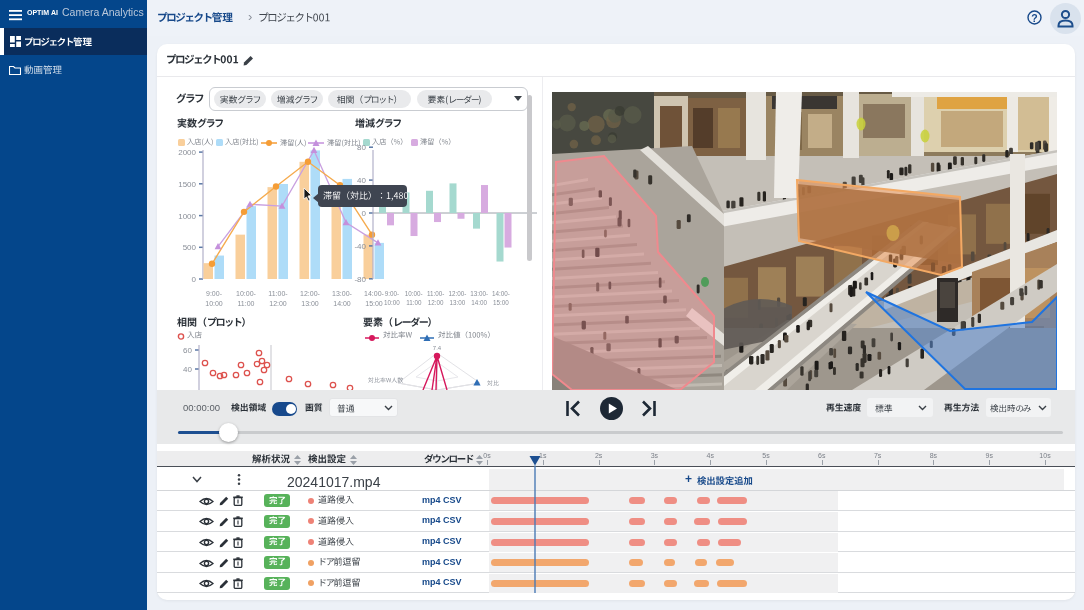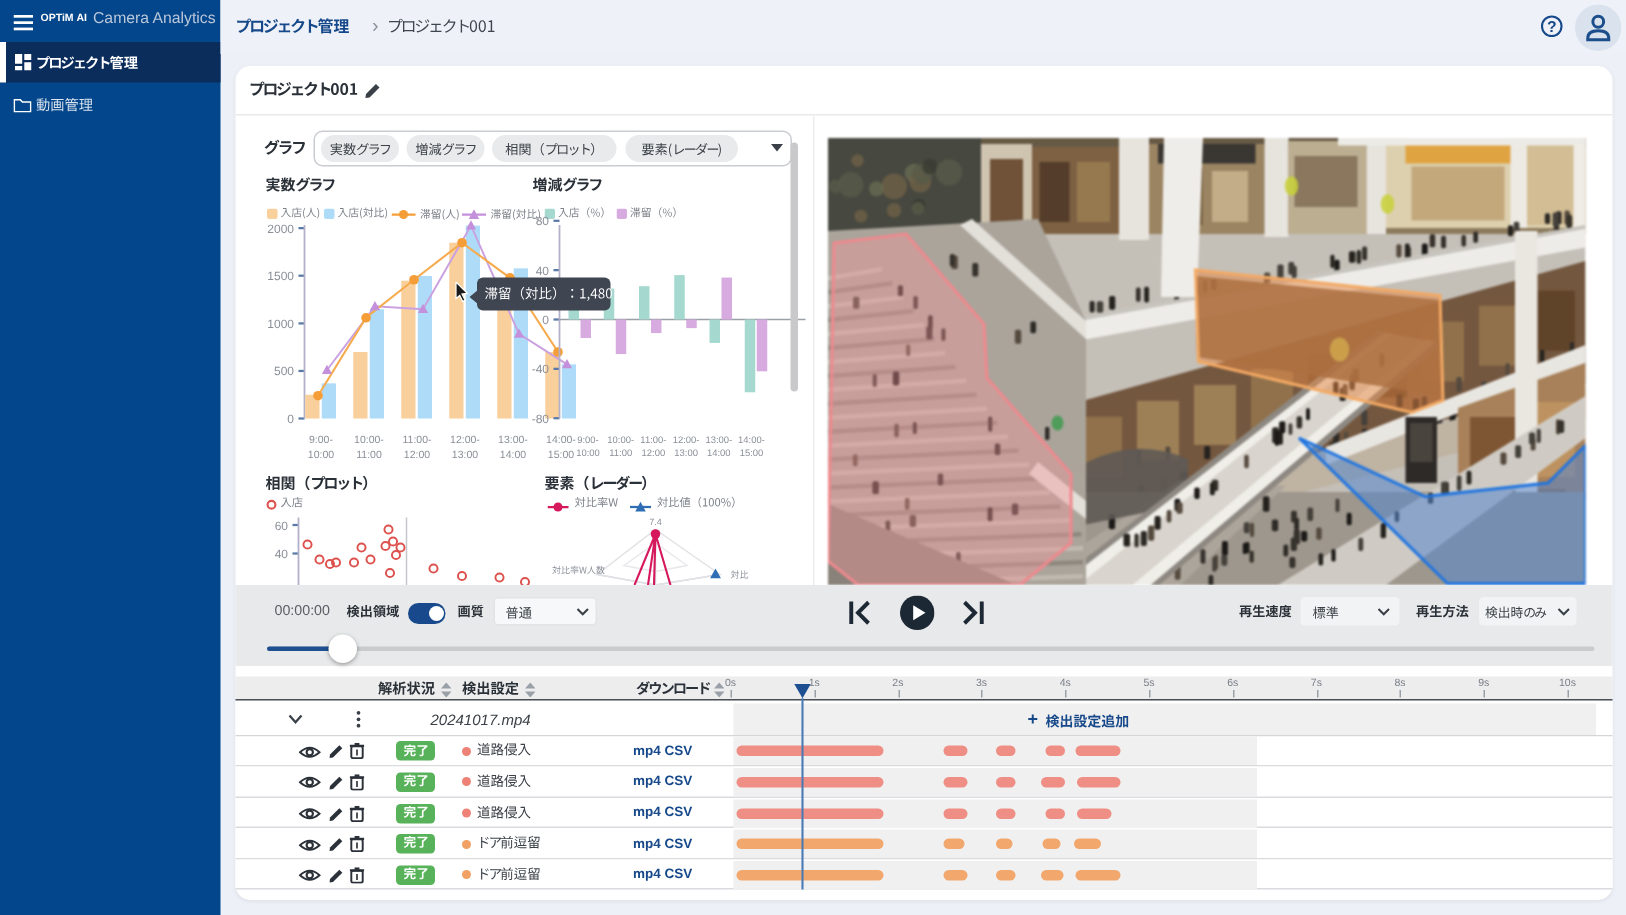--- a/index.html
+++ b/index.html
@@ -746,7 +746,7 @@
     <circle cx="2" cy="6.5" r="1.25" fill="#3a4047"></circle>
     <circle cx="2" cy="10.8" r="1.25" fill="#3a4047"></circle>
   </svg>
-<div style="position:absolute;left:287px;top:475px;font-size:10px;color:#3a4047;font-weight:400;white-space:nowrap;line-height:1.1;font-style:italic;">20241017.mp4</div>
+<div style="position:absolute;left:287px;top:475px;font-size:14px;color:#3a4047;font-weight:400;white-space:nowrap;line-height:1.1;">20241017.mp4</div>
 <div style="position:absolute;left:685px;top:473px;font-size:12px;color:#17498a;font-weight:700;white-space:nowrap;line-height:1.1;">+</div>
 <svg style="position:absolute;left:697px;top:476px;overflow:visible" width="55.8" height="11.625">
     <path d="M404 457V179H588C560 108 493 42 339 -6C358 -25 392 -71 403 -95C551 -48 631 24 673 104C735 -5 813 -55 913 -94C926 -59 955 -19 982 6C885 35 810 74 752 179H929V457H715V521H847V571C874 552 901 536 927 523C943 557 967 600 989 628C885 668 782 752 712 848H603C556 771 468 686 371 636V643H279V850H168V643H45V532H161C134 412 81 275 22 195C40 167 66 120 77 88C111 137 142 205 168 281V-89H279V339C299 297 319 253 330 224L392 316C377 341 305 451 279 485V532H371V580C383 561 393 540 400 523C428 537 455 553 482 572V521H607V457ZM661 745C691 703 735 659 783 619H544C591 659 632 703 661 745ZM508 365H607V305L606 271H508ZM715 365H821V271H714L715 301Z M1140 755V390H1432V86H1223V336H1101V-90H1223V-31H1779V-89H1904V336H1779V86H1556V390H1864V756H1738V507H1556V839H1432V507H1260V755Z M2082 818V728H2386V818ZM2078 406V316H2388V406ZM2030 684V589H2423V684ZM2075 268V-76H2177V-37H2386V16C2408 -10 2436 -59 2449 -89C2535 -63 2612 -27 2680 21C2743 -27 2816 -64 2900 -89C2917 -58 2952 -10 2978 14C2900 33 2831 63 2771 101C2841 176 2894 272 2925 394L2847 423L2826 418H2476C2578 491 2598 605 2598 699V716H2709V595C2709 495 2733 464 2814 464C2830 464 2856 464 2873 464C2939 464 2966 499 2976 623C2946 631 2900 648 2879 666C2877 579 2873 566 2860 566C2855 566 2839 566 2835 566C2824 566 2822 569 2822 596V821H2485V701C2485 634 2474 556 2388 496V543H2078V452H2388V490C2413 475 2454 439 2471 418H2436V311H2772C2748 260 2716 214 2678 175C2637 215 2604 261 2580 311L2474 277C2505 212 2543 154 2589 103C2530 64 2461 35 2386 17V268ZM2177 173H2283V58H2177Z M3198 378C3180 205 3131 66 3022 -14C3050 -32 3101 -74 3121 -96C3178 -47 3222 17 3255 95C3346 -49 3484 -80 3670 -80H3921C3927 -43 3946 14 3964 43C3896 40 3730 40 3676 40C3636 40 3598 42 3562 46V196H3837V308H3562V433H3776V548H3223V433H3437V81C3378 109 3331 157 3300 237C3310 277 3317 320 3323 365ZM3071 747V496H3189V634H3807V496H3930V747H3563V848H3435V747Z M4045 754C4105 709 4177 642 4207 595L4302 675C4268 722 4194 785 4134 826ZM4277 460H4044V349H4160V137C4115 103 4065 70 4022 45L4081 -80C4135 -37 4181 2 4224 40C4290 -37 4372 -66 4496 -71C4616 -76 4817 -74 4938 -68C4944 -33 4963 25 4976 54C4842 43 4615 40 4498 45C4393 49 4318 77 4277 143ZM4369 751V102H4905V402H4485V469H4865V751H4663L4700 834L4558 851C4553 822 4543 785 4533 751ZM4485 654H4749V566H4485ZM4485 303H4787V202H4485Z M5559 735V-69H5674V1H5803V-62H5923V735ZM5674 116V619H5803V116ZM5169 835 5168 670H5050V553H5167C5160 317 5133 126 5020 -2C5050 -20 5090 -61 5108 -90C5238 59 5273 284 5283 553H5385C5378 217 5370 93 5350 66C5340 51 5331 47 5316 47C5298 47 5262 48 5222 51C5242 17 5255 -35 5256 -69C5303 -71 5347 -71 5377 -65C5410 -58 5432 -47 5455 -13C5487 33 5494 188 5502 615C5503 631 5503 670 5503 670H5286L5287 835Z" transform="translate(0,8.184) scale(0.0093,-0.0093)" fill="#17498a"></path>

